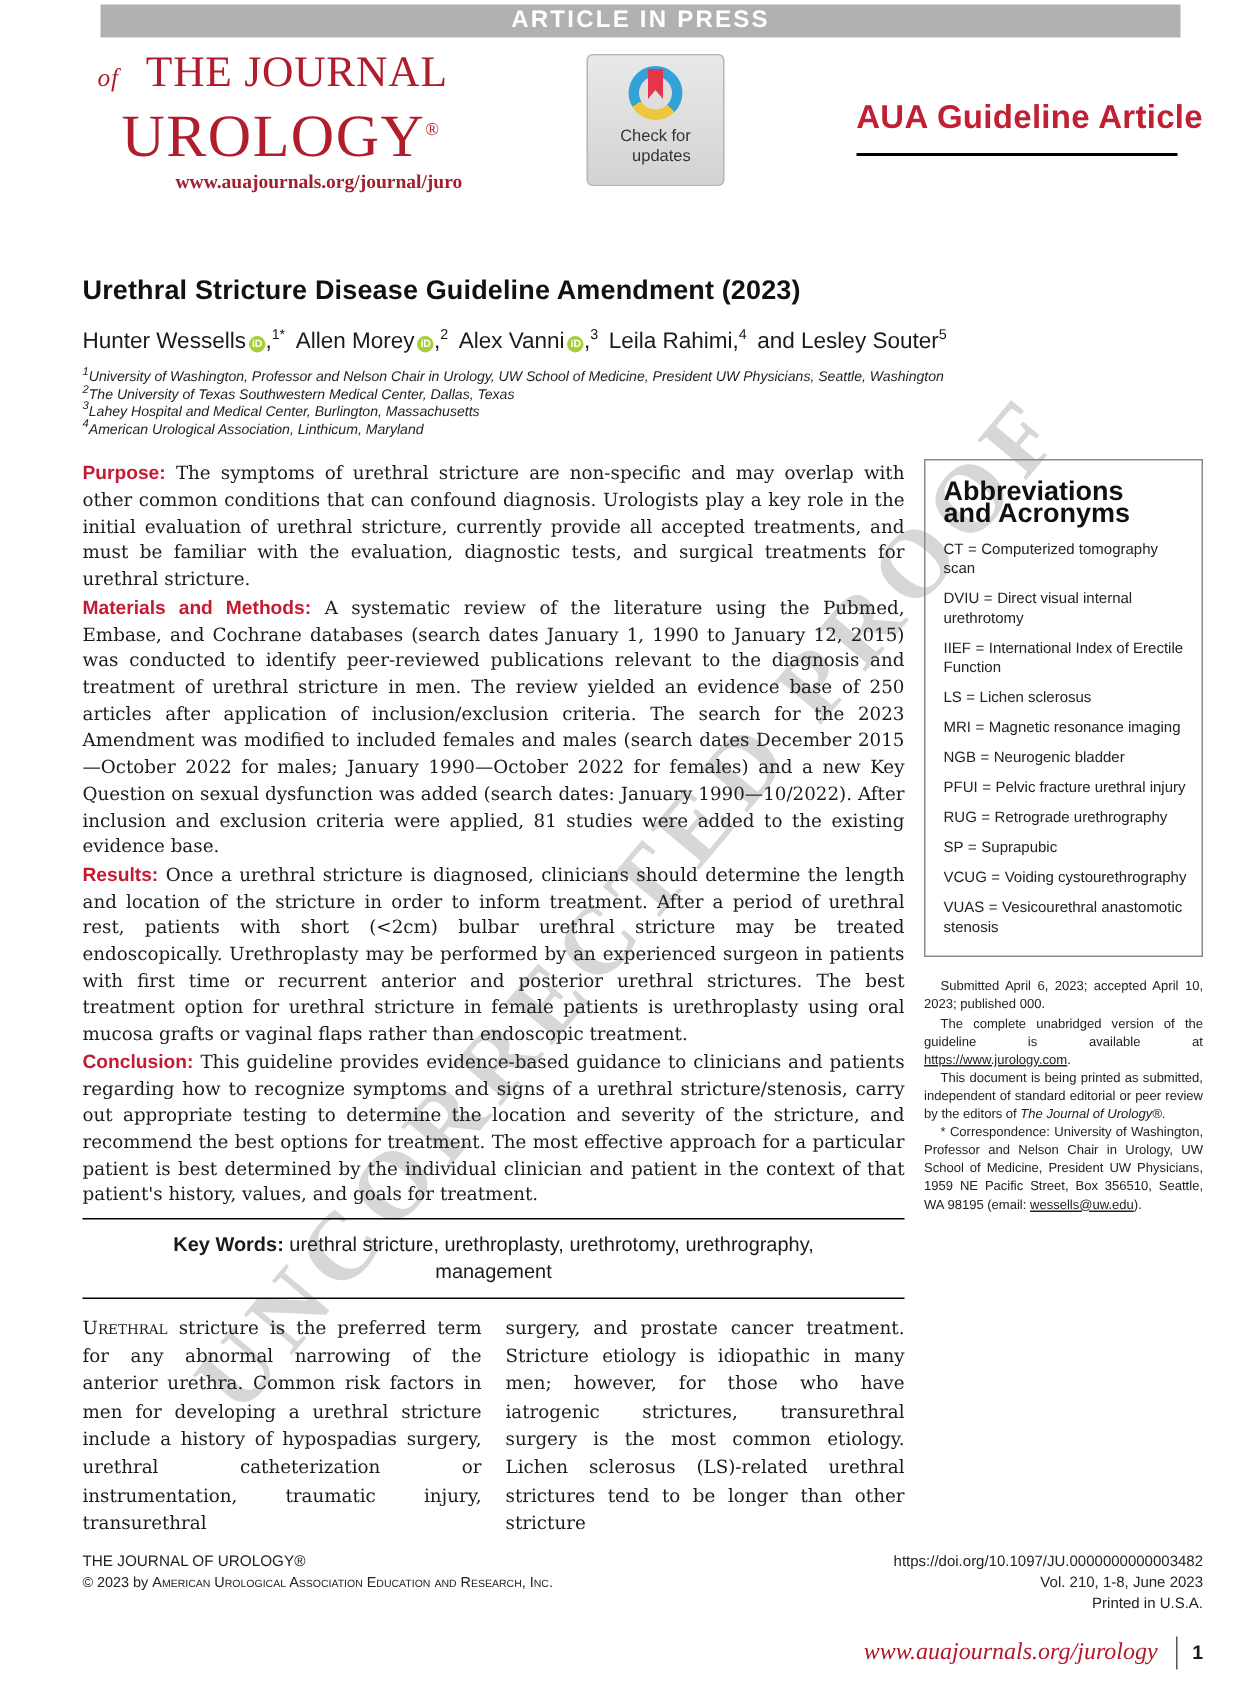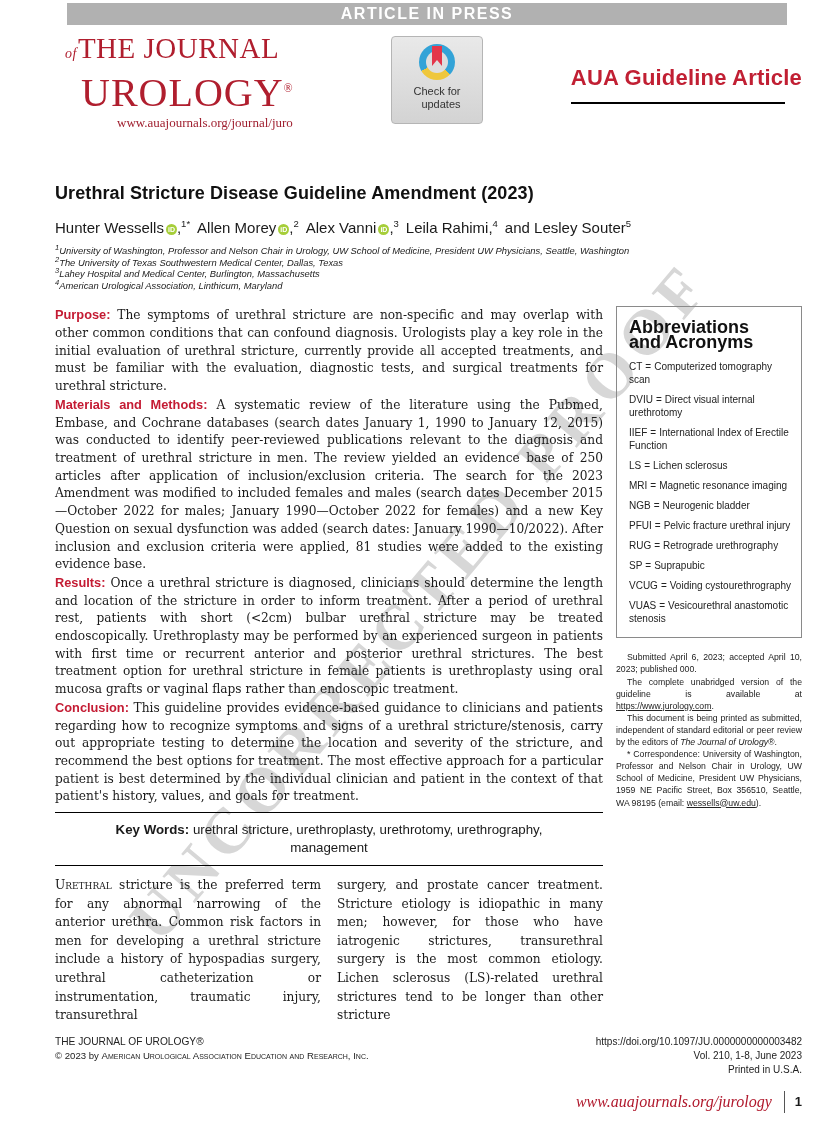--- a/index.html
+++ b/index.html
@@ -24,7 +24,7 @@
   .header { display:flex; margin-top:8px; height:98px; }
   .logo { width:280px; color:#b01e2e; font-family:"Liberation Serif", serif; }
   .logo-l1 { font-size:29px; letter-spacing:0.5px; padding-left:26px; text-indent:-16px; line-height:30px;}
-  .logo-of { font-style:italic; font-size:14px; margin-right:1px; }
+  .logo-of { font-style:italic; font-size:17px; margin-right:18px; }
   .logo-l2 { font-size:40px; letter-spacing:1px; line-height:38px; padding-left:26px; }
   .logo-reg { font-size:12px; vertical-align:super; }
   .logo-url { font-size:13px; color:#a02030; margin-top:3px; padding-left:62px; }

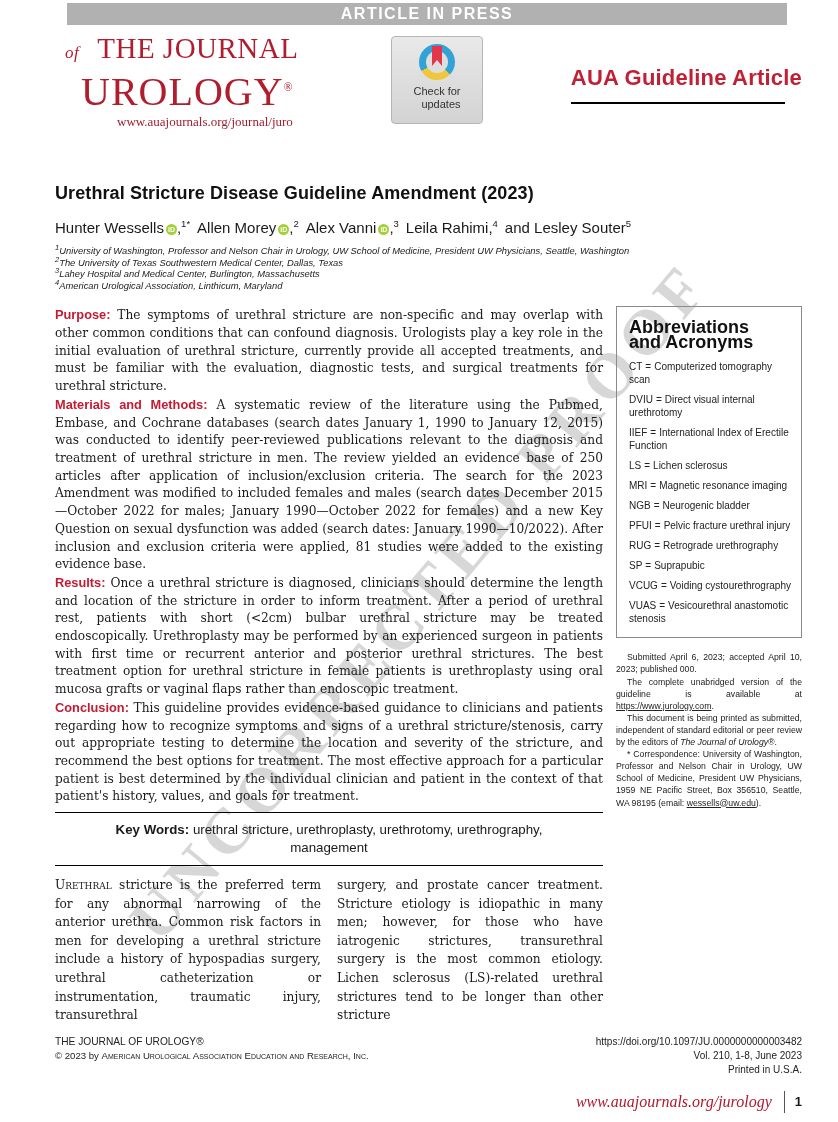--- a/index.html
+++ b/index.html
@@ -27,7 +27,7 @@
   .logo-of { font-style:italic; font-size:17px; margin-right:18px; }
   .logo-l2 { font-size:40px; letter-spacing:1px; line-height:38px; padding-left:26px; }
   .logo-reg { font-size:12px; vertical-align:super; }
-  .logo-url { font-size:13px; color:#a02030; margin-top:3px; padding-left:62px; }
+  .logo-url { font-size:13px; color:#a02030; margin-top:3px; padding-left:62px;font-weight:bold; }
   .check-badge { margin-left:56px; margin-top:3px; width:92px; height:88px;
     background:linear-gradient(#e9e9e9,#d3d3d3); border:1px solid #b5b5b5; border-radius:4px;
     display:flex; flex-direction:column; align-items:center; padding-top:7px; cursor:pointer; }

